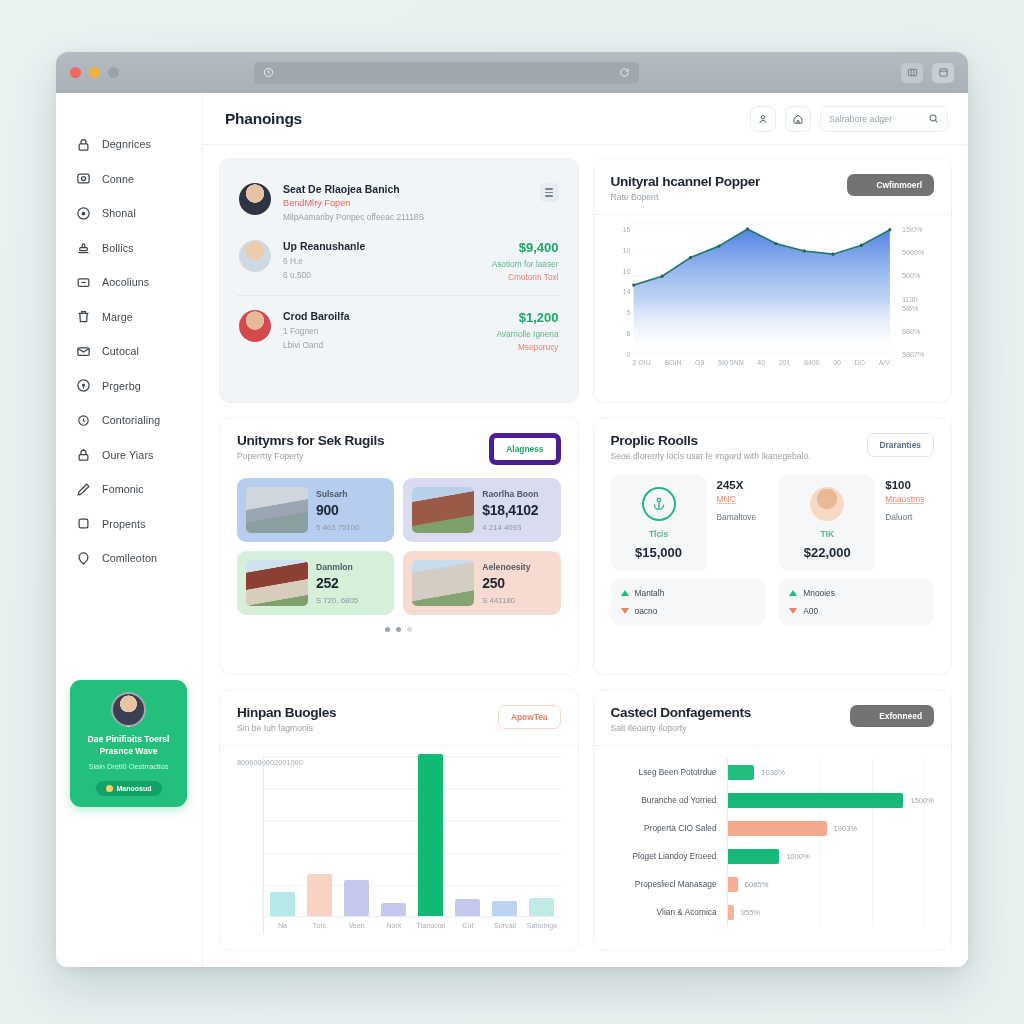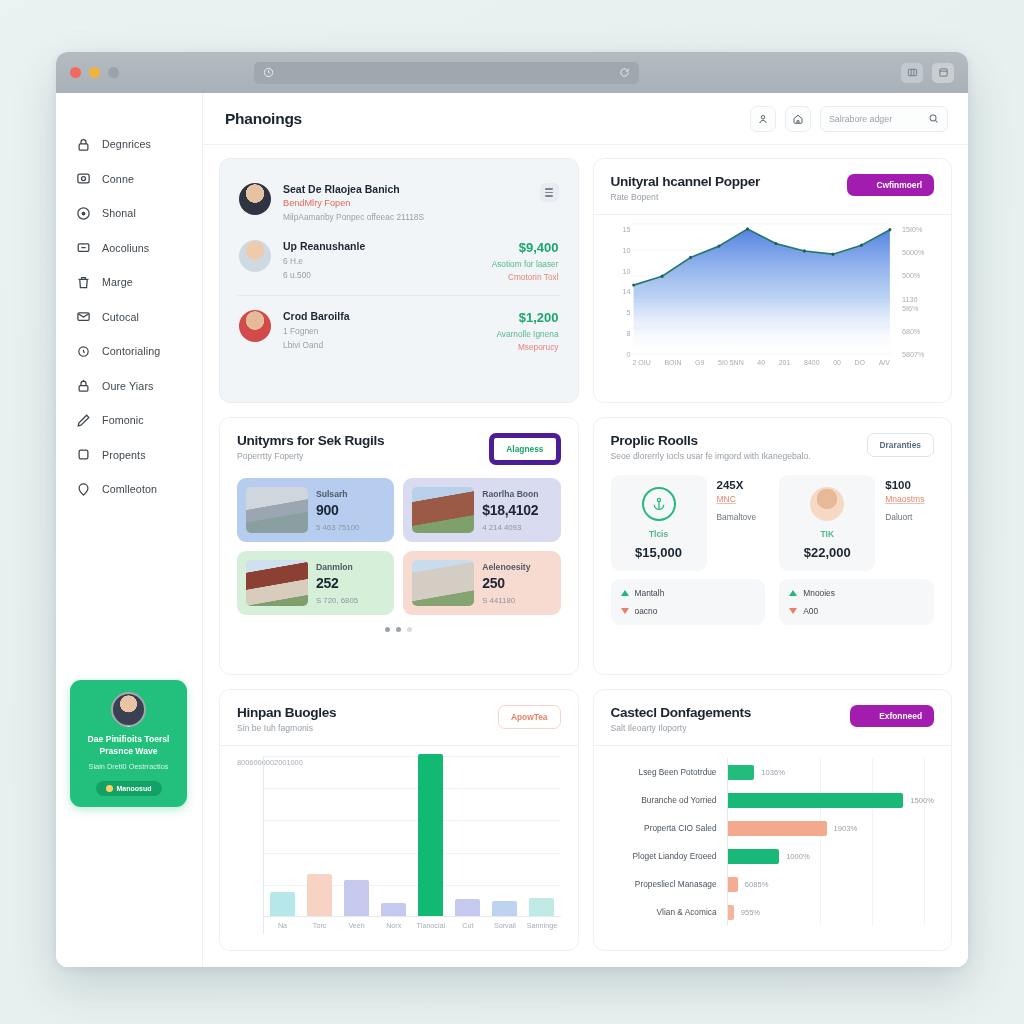--- a/index.html
+++ b/index.html
@@ -130,7 +130,7 @@
     margin-left: auto; font-size: 8.4px; font-weight: 600; padding: 6px 12px;
     border-radius: 7px; white-space: nowrap;
   }
-  .pill.solid { background: #a21caf; color: #fff; padding-left: 29px; }
+  .pill.solid { background: #737373; color: #fff; padding-left: 29px; }
   .pill.ghost-green { background: #fff; color: #1fa468; border: 5px solid #4c1d95; }
   .pill.ghost-blue { background: #fff; color: #5a6b84; border: 1px solid #dde3ea; }
   .pill.ghost-red { background: #fff; color: #e8826a; border: 1px solid #f6d6cc; }

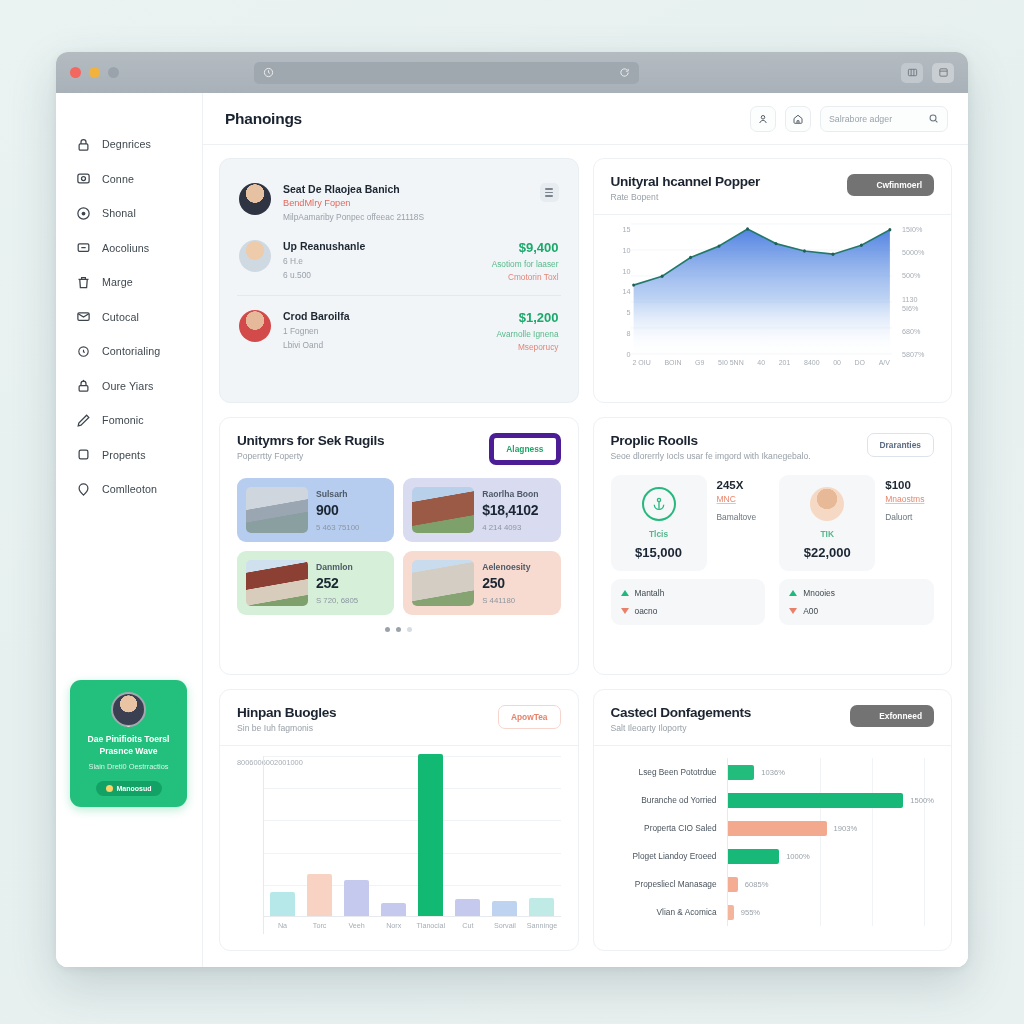--- a/index.html
+++ b/index.html
@@ -322,6 +322,16 @@
           <div class="nav-item">
             <span class="ico">
                 <svg width="15" height="15" viewBox="0 0 24 24" fill="none" stroke="currentColor" stroke-width="2">
+                  <path d="M4 20h16"></path>
+                  <rect x="6" y="12" width="12" height="5" rx="1.5"></rect>
+                  <path d="M10 12V8a2 2 0 1 1 4 0v4"></path>
+                </svg>
+              </span>
+            <span class="nav-label">Bollics</span>
+          </div>
+          <div class="nav-item">
+            <span class="ico">
+                <svg width="15" height="15" viewBox="0 0 24 24" fill="none" stroke="currentColor" stroke-width="2">
                   <rect x="3.5" y="6" width="17" height="12" rx="2"></rect>
                   <path d="M8.5 12h7"></path>
                 </svg>

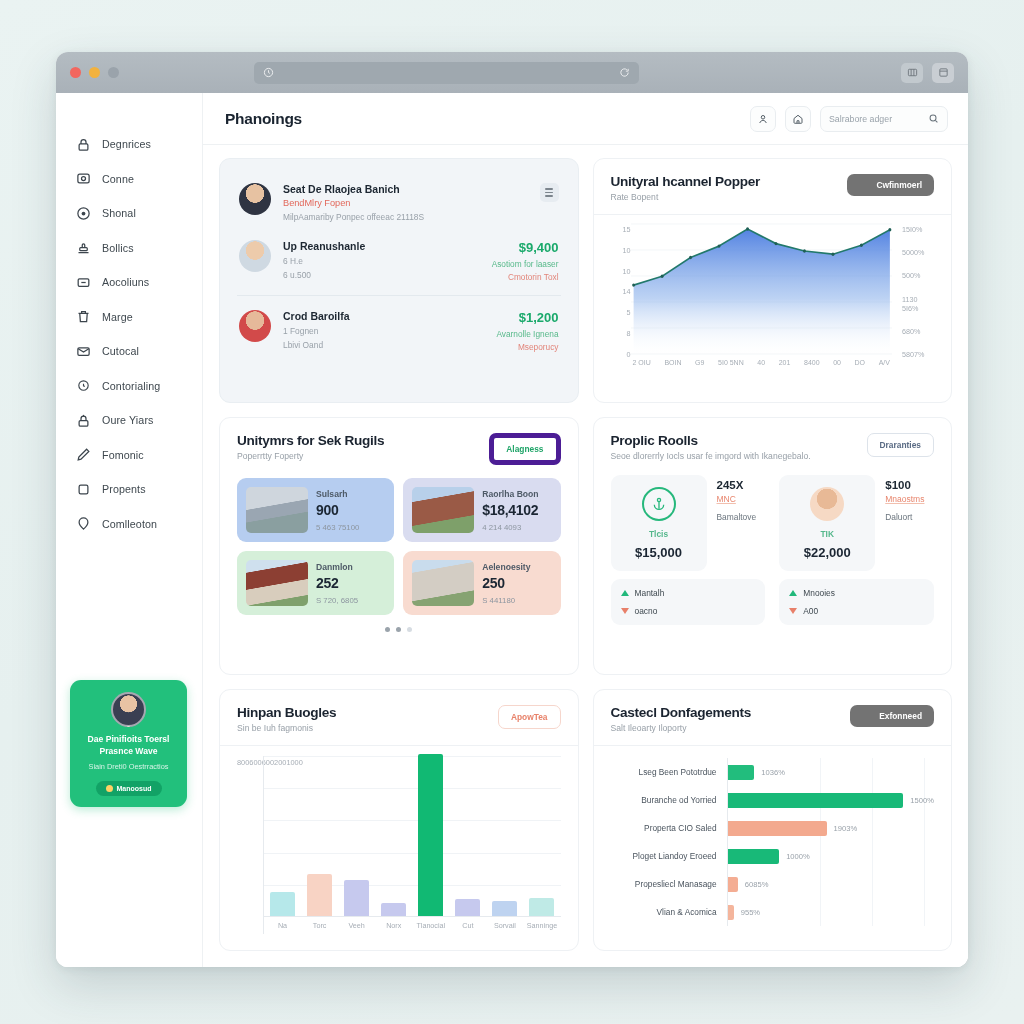--- a/index.html
+++ b/index.html
@@ -359,6 +359,16 @@
           </div>
           <div class="nav-item">
             <span class="ico">
+                <svg width="15" height="15" viewBox="0 0 24 24" fill="none" stroke="currentColor" stroke-width="2">
+                  <circle cx="12" cy="12" r="9"></circle>
+                  <circle cx="12" cy="11" r="2.4" fill="currentColor" stroke="none"></circle>
+                  <path d="M12 13v4"></path>
+                </svg>
+              </span>
+            <span class="nav-label">Prgerbg</span>
+          </div>
+          <div class="nav-item">
+            <span class="ico">
                 <svg width="15" height="15" viewBox="0 0 24 24" fill="none" stroke="currentColor" stroke-width="1.8">
                   <circle cx="12" cy="12" r="7.5"></circle>
                   <path d="M12 9v3.5l2 1.2"></path>

